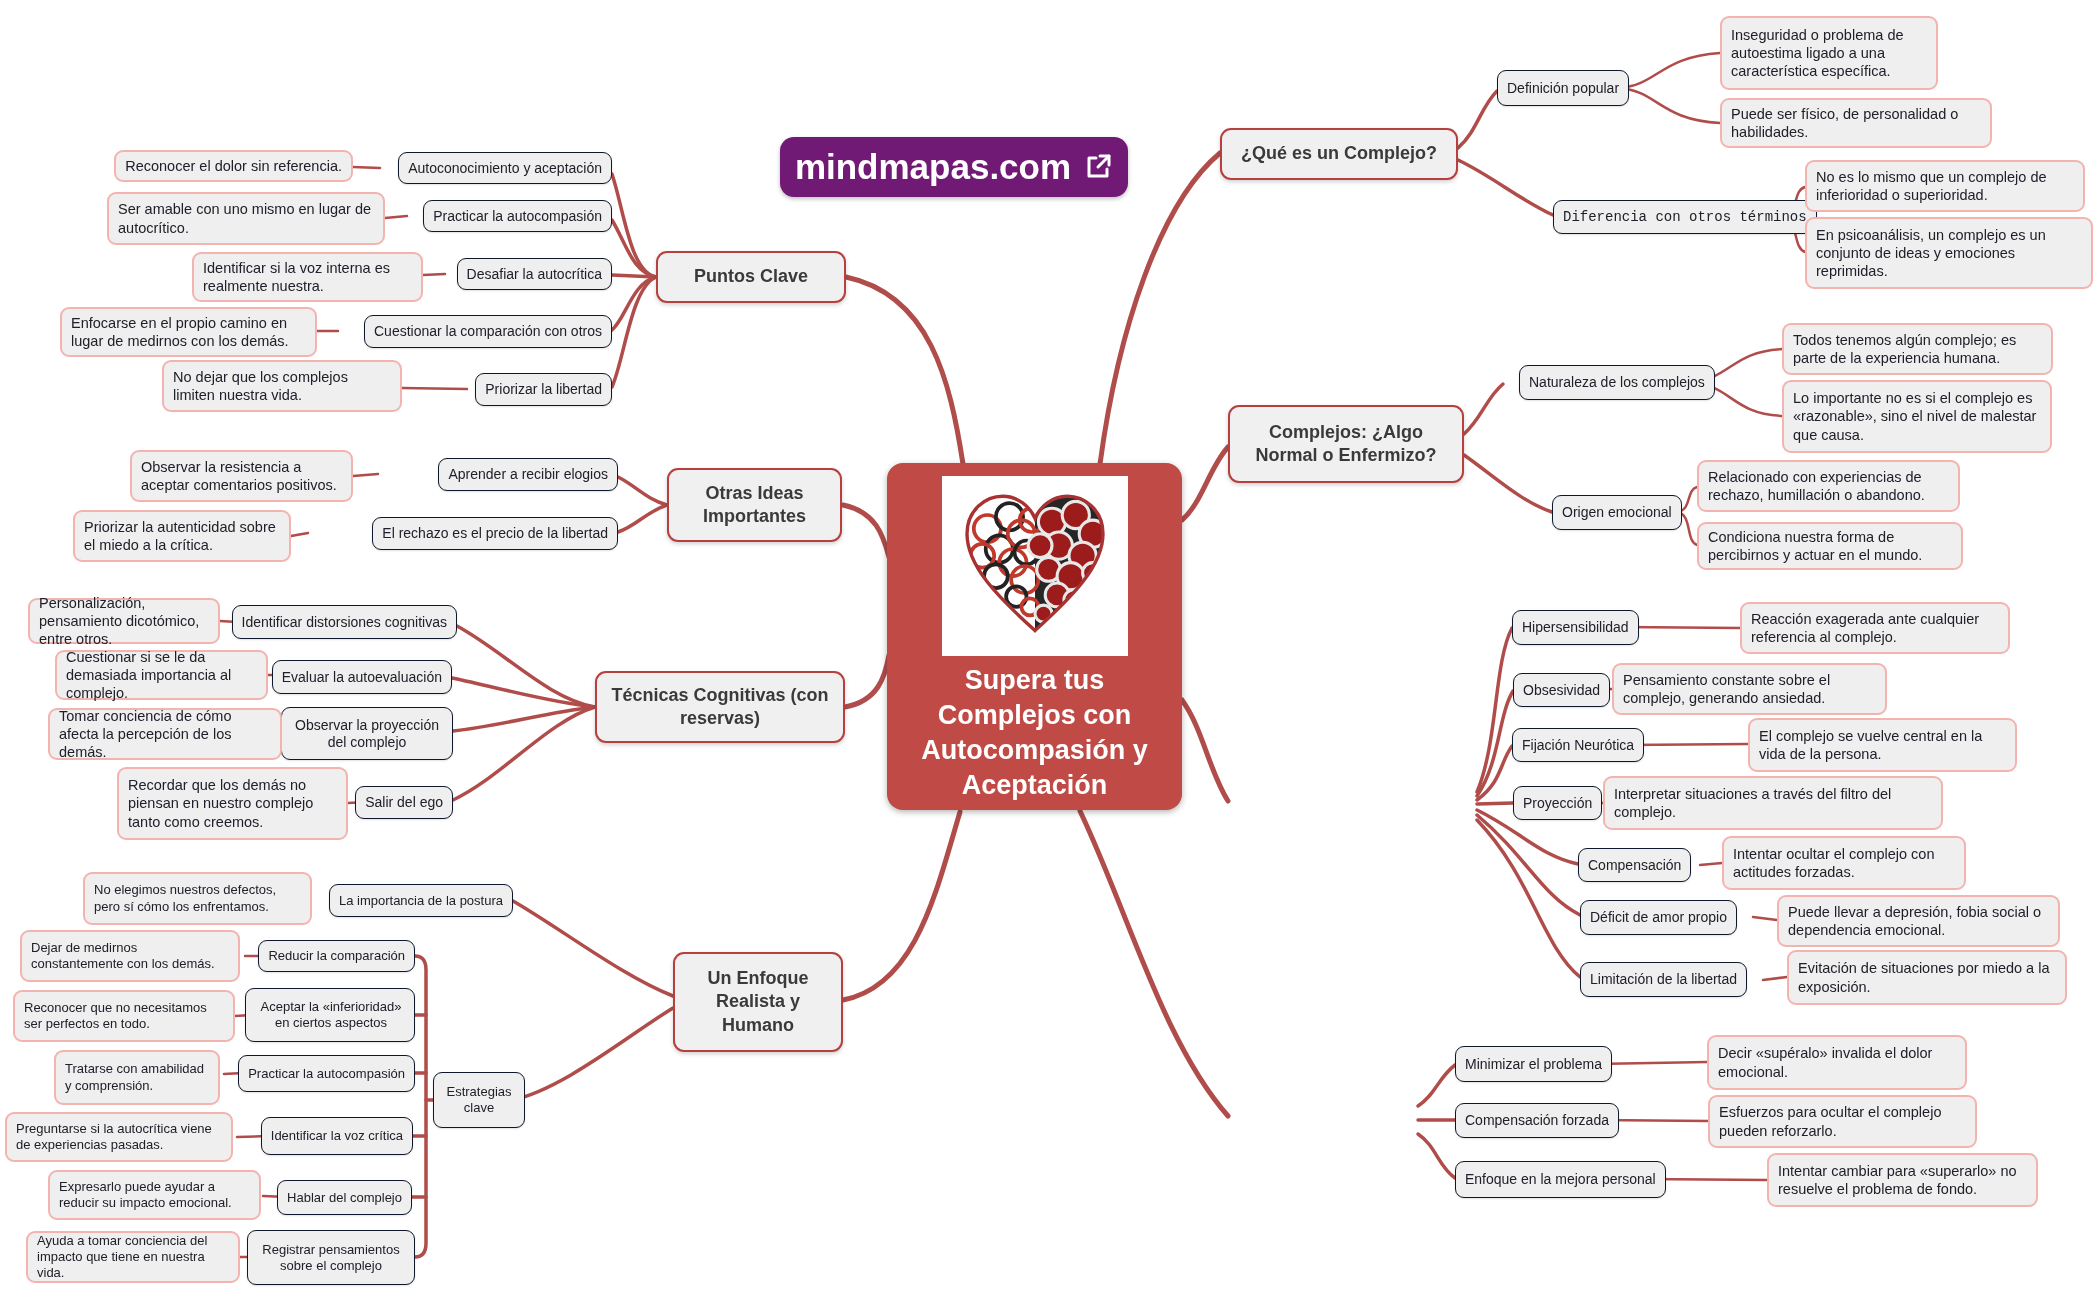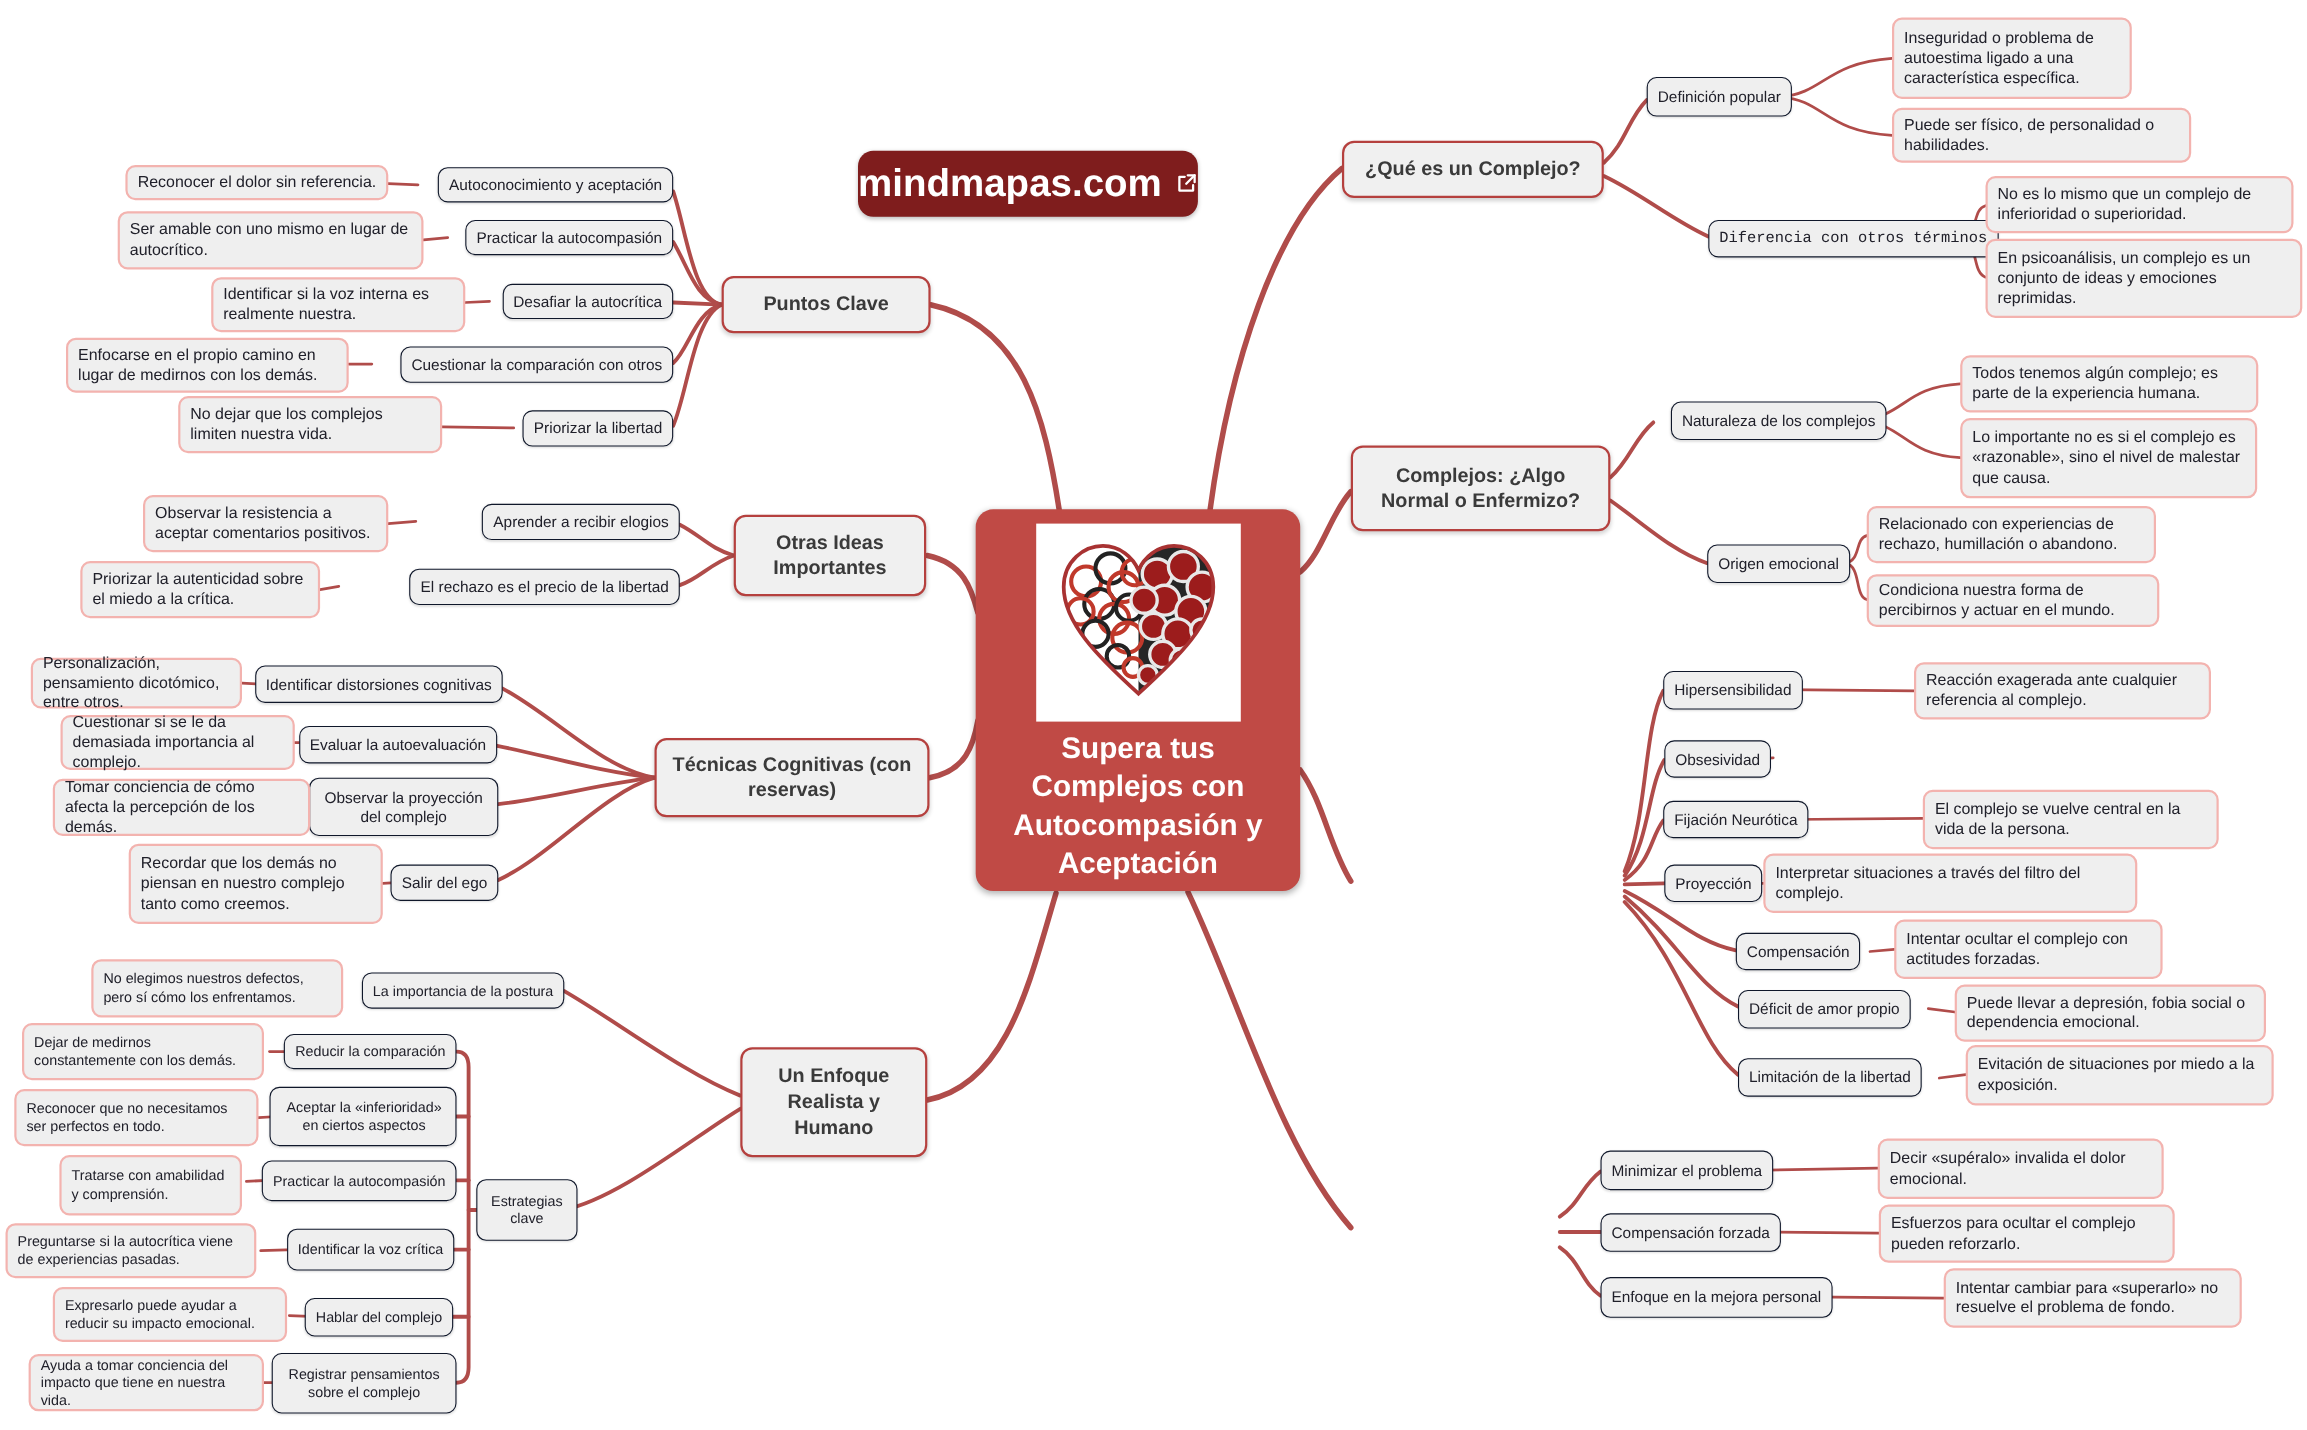--- a/index.html
+++ b/index.html
@@ -20,7 +20,7 @@
         line-height:1.3;justify-content:center;text-align:center;color:#3a3a3a;background:#f0f0f0;
         box-shadow:0 2px 4px rgba(0,0,0,.18);}
 
-  .banner{position:absolute;left:780px;top:137px;width:309px;height:60px;background:#7f1d1d;border-radius:14px;
+  .banner{position:absolute;left:780px;top:137px;width:348px;height:60px;background:#701a75;border-radius:14px;
           display:flex;align-items:center;justify-content:center;gap:12px;color:#fff;font-weight:bold;
           font-size:35px;box-shadow:0 2px 4px rgba(0,0,0,.25);cursor:pointer;}
   .central{position:absolute;left:887px;top:463px;width:295px;height:347px;background:#c04a45;border-radius:16px;

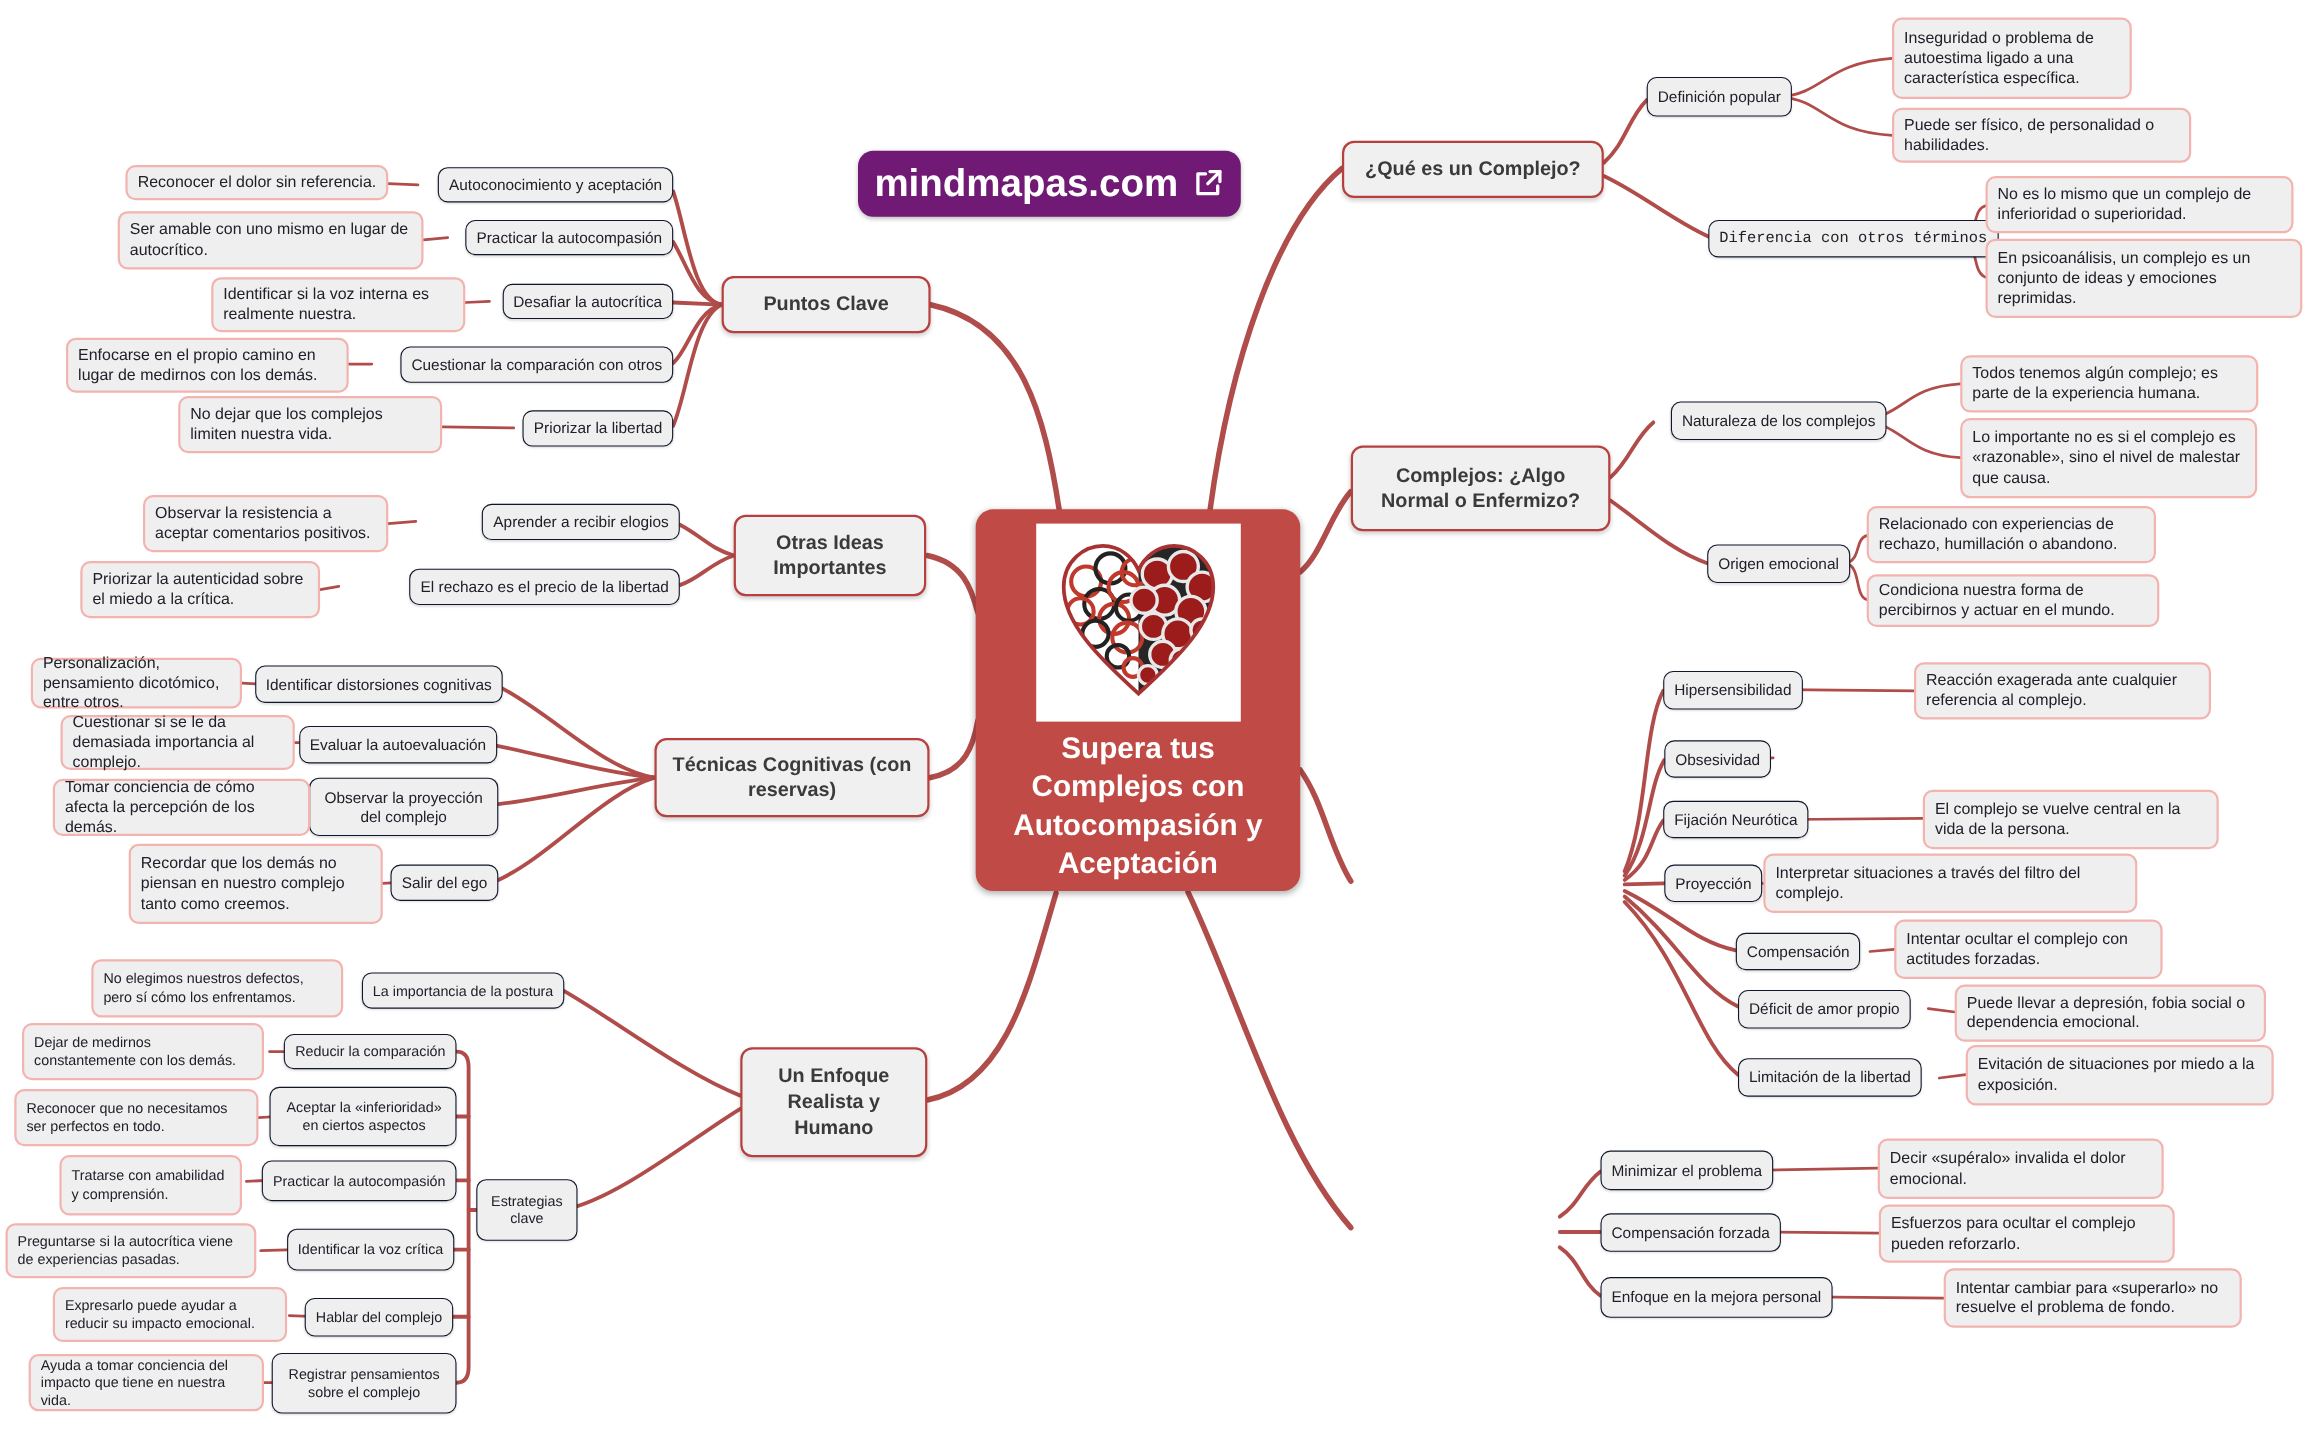--- a/index.html
+++ b/index.html
@@ -248,6 +248,7 @@
   <div class="node sub fit" style="left:1580px;top:900px;height:35px;">Déficit de amor propio</div>
   <div class="node sub fit" style="left:1580px;top:962px;height:35px;">Limitación de la libertad</div>
   <div class="node detail" style="left:1740px;top:602px;width:270px;height:52px;">Reacción exagerada ante cualquier referencia al complejo.</div>
+  <div class="node detail" style="left:1612px;top:663px;width:275px;height:52px;">Pensamiento constante sobre el complejo, generando ansiedad.</div>
   <div class="node detail" style="left:1748px;top:718px;width:269px;height:54px;">El complejo se vuelve central en la vida de la persona.</div>
   <div class="node detail" style="left:1603px;top:776px;width:340px;height:54px;">Interpretar situaciones a través del filtro del complejo.</div>
   <div class="node detail" style="left:1722px;top:836px;width:244px;height:54px;">Intentar ocultar el complejo con actitudes forzadas.</div>

